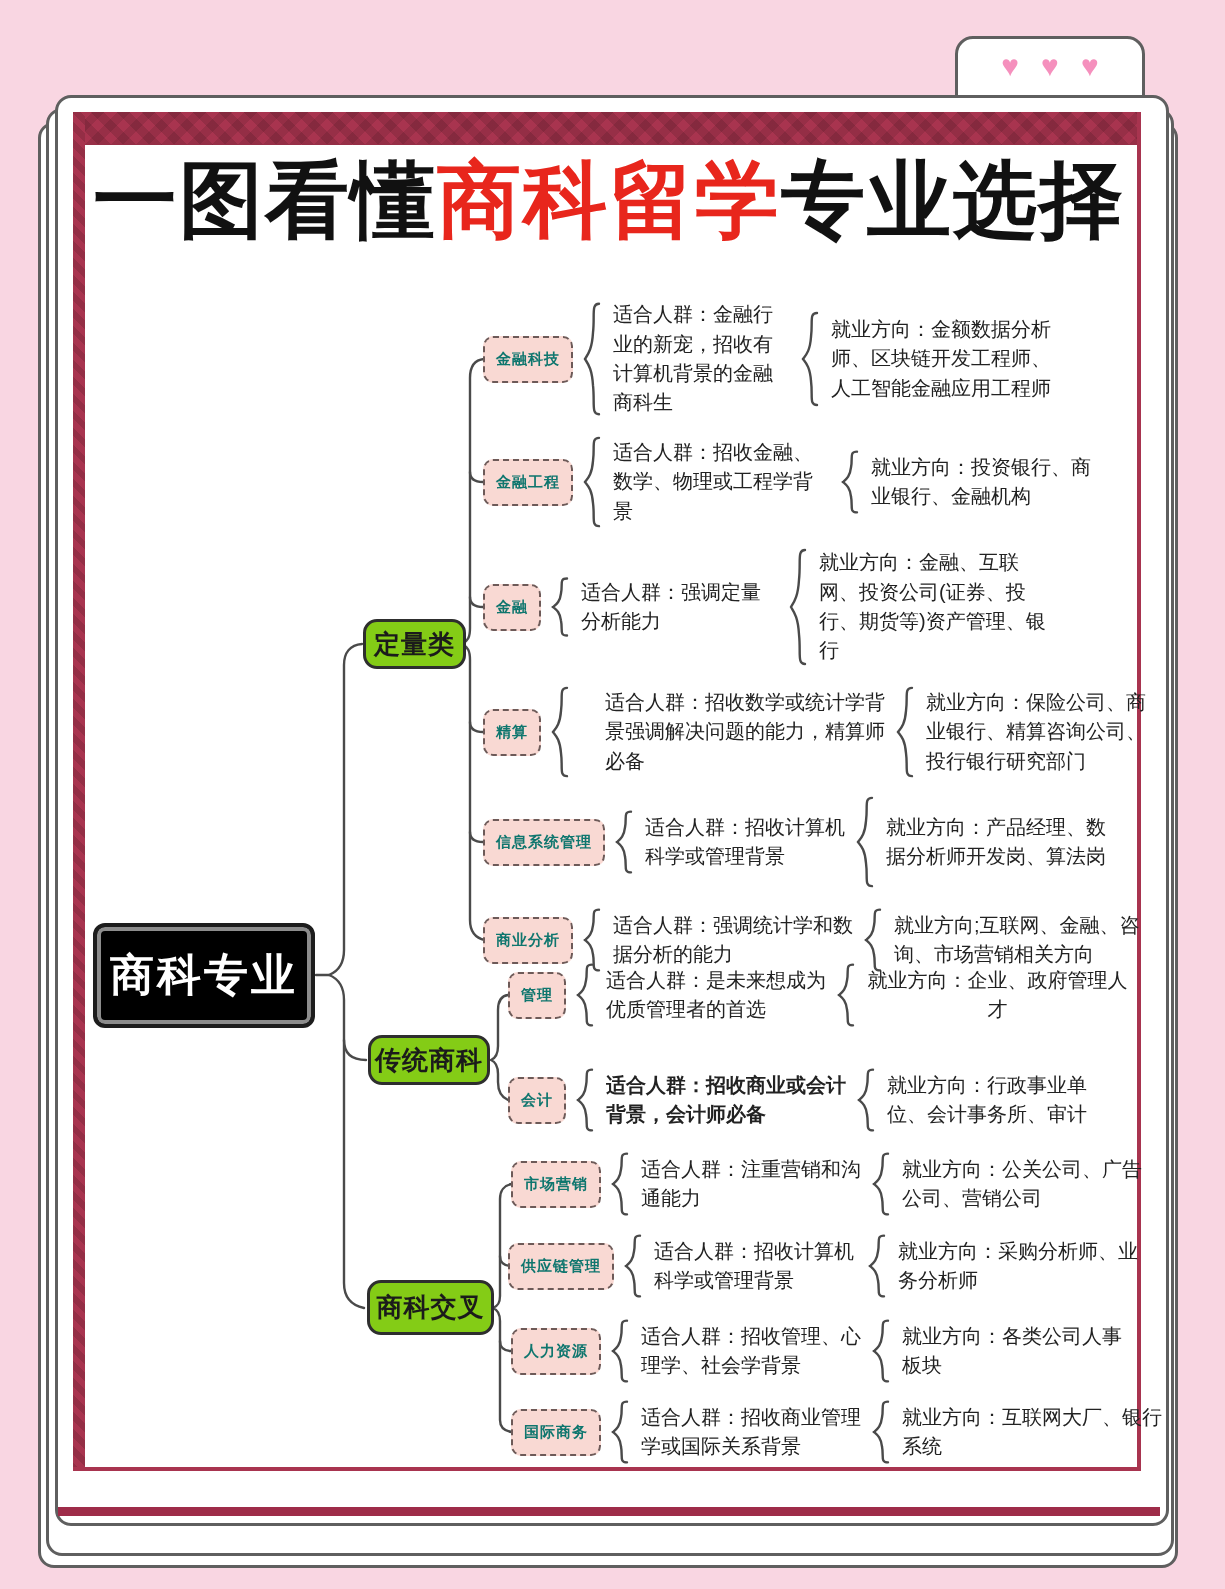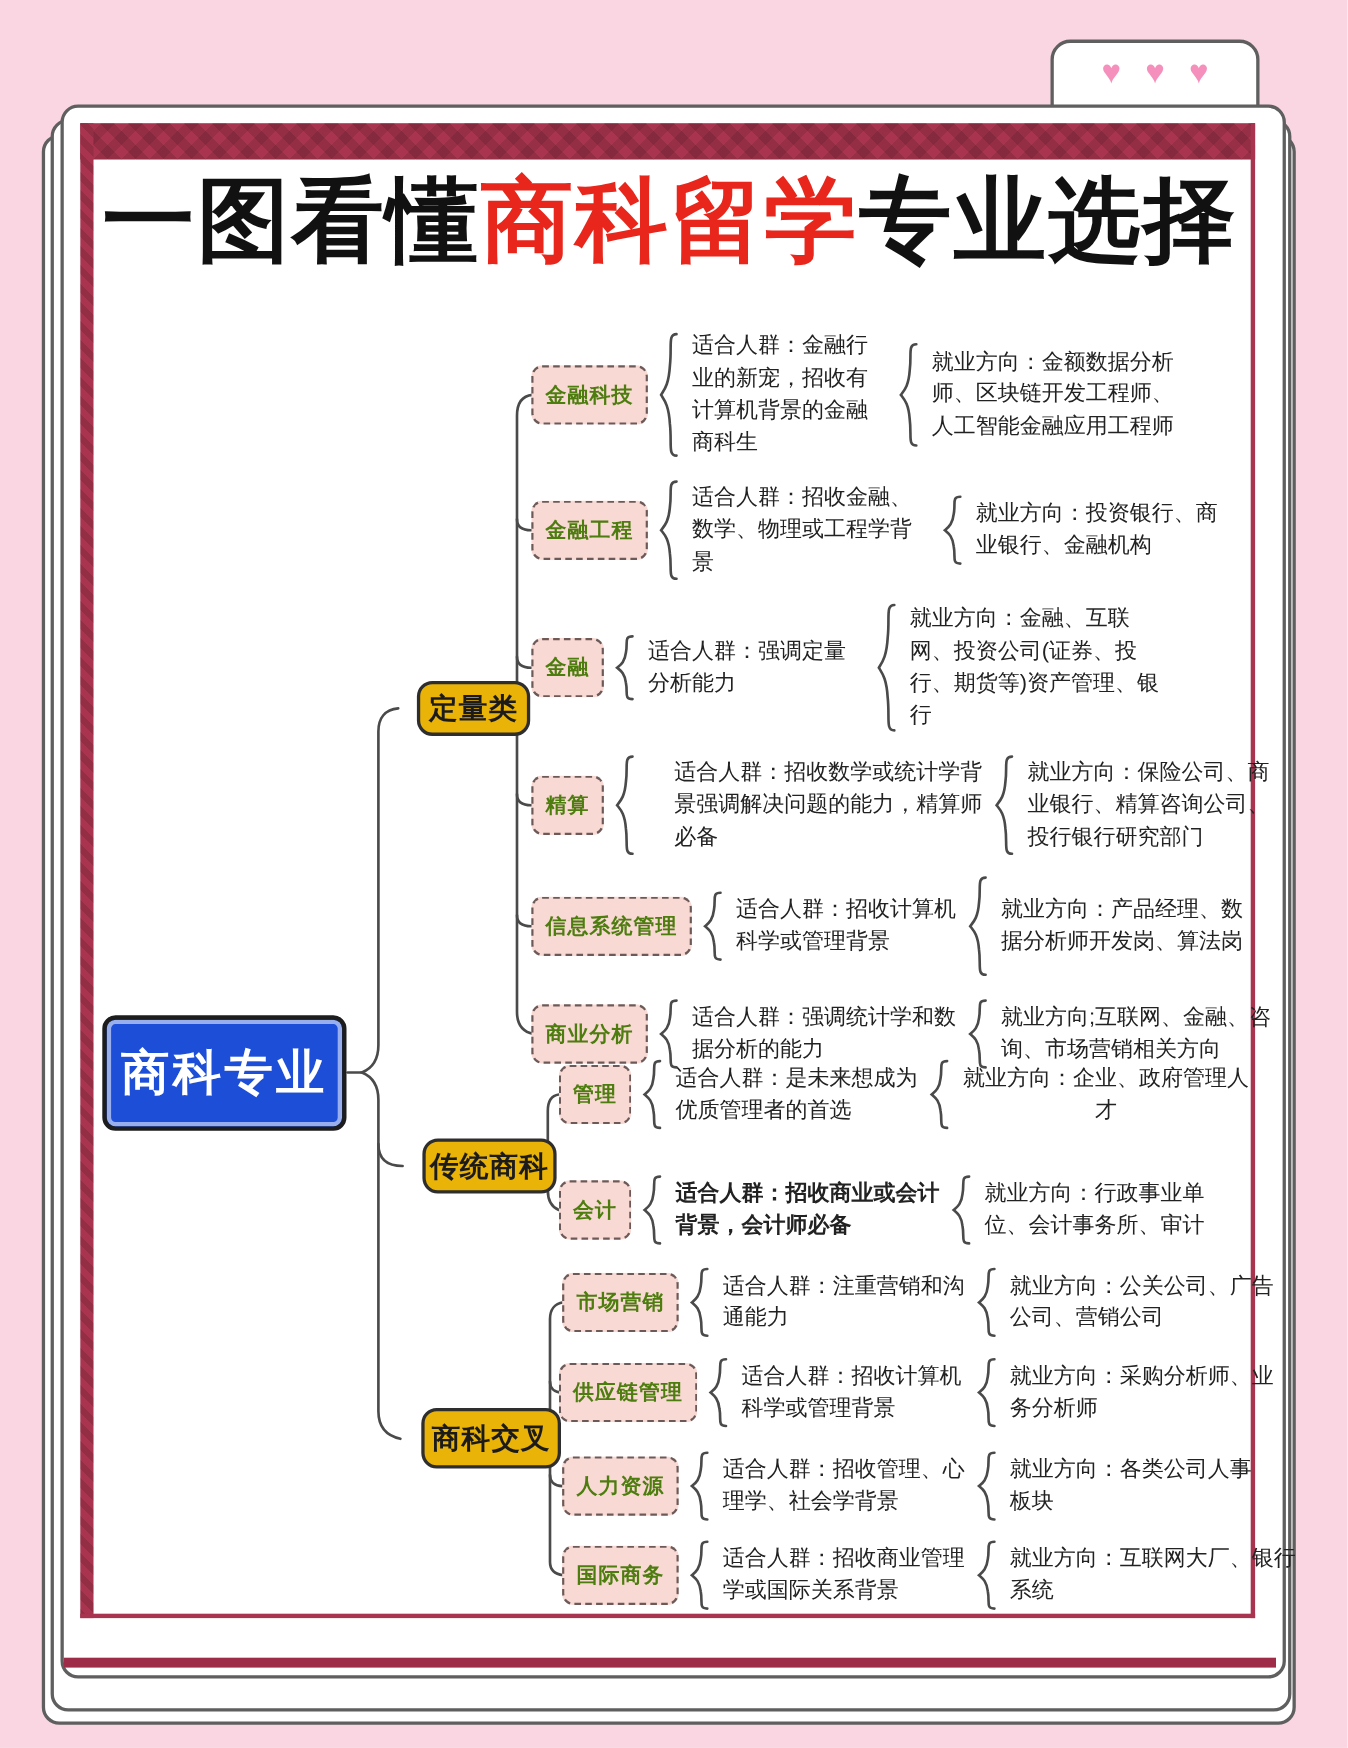--- a/index.html
+++ b/index.html
@@ -37,7 +37,7 @@
     font-size:26px;font-weight:bold;color:#1b1b1b;box-sizing:border-box;letter-spacing:1px;margin-left:16px;}
   .row{position:absolute;display:flex;align-items:center;gap:9px;}
   .leaf{background:#f9d9d3;border:2px dashed #6d5a58;border-radius:10px;
-    padding:12px 11px;font-size:19px;font-weight:bold;color:#4d7c0f;white-space:nowrap;
+    padding:12px 11px;font-size:15px;font-weight:bold;color:#0f766e;white-space:nowrap;
     letter-spacing:1px;}
   .txt{font-size:20px;line-height:1.47;color:#222;}
   .brace{width:22px;flex:0 0 22px;}

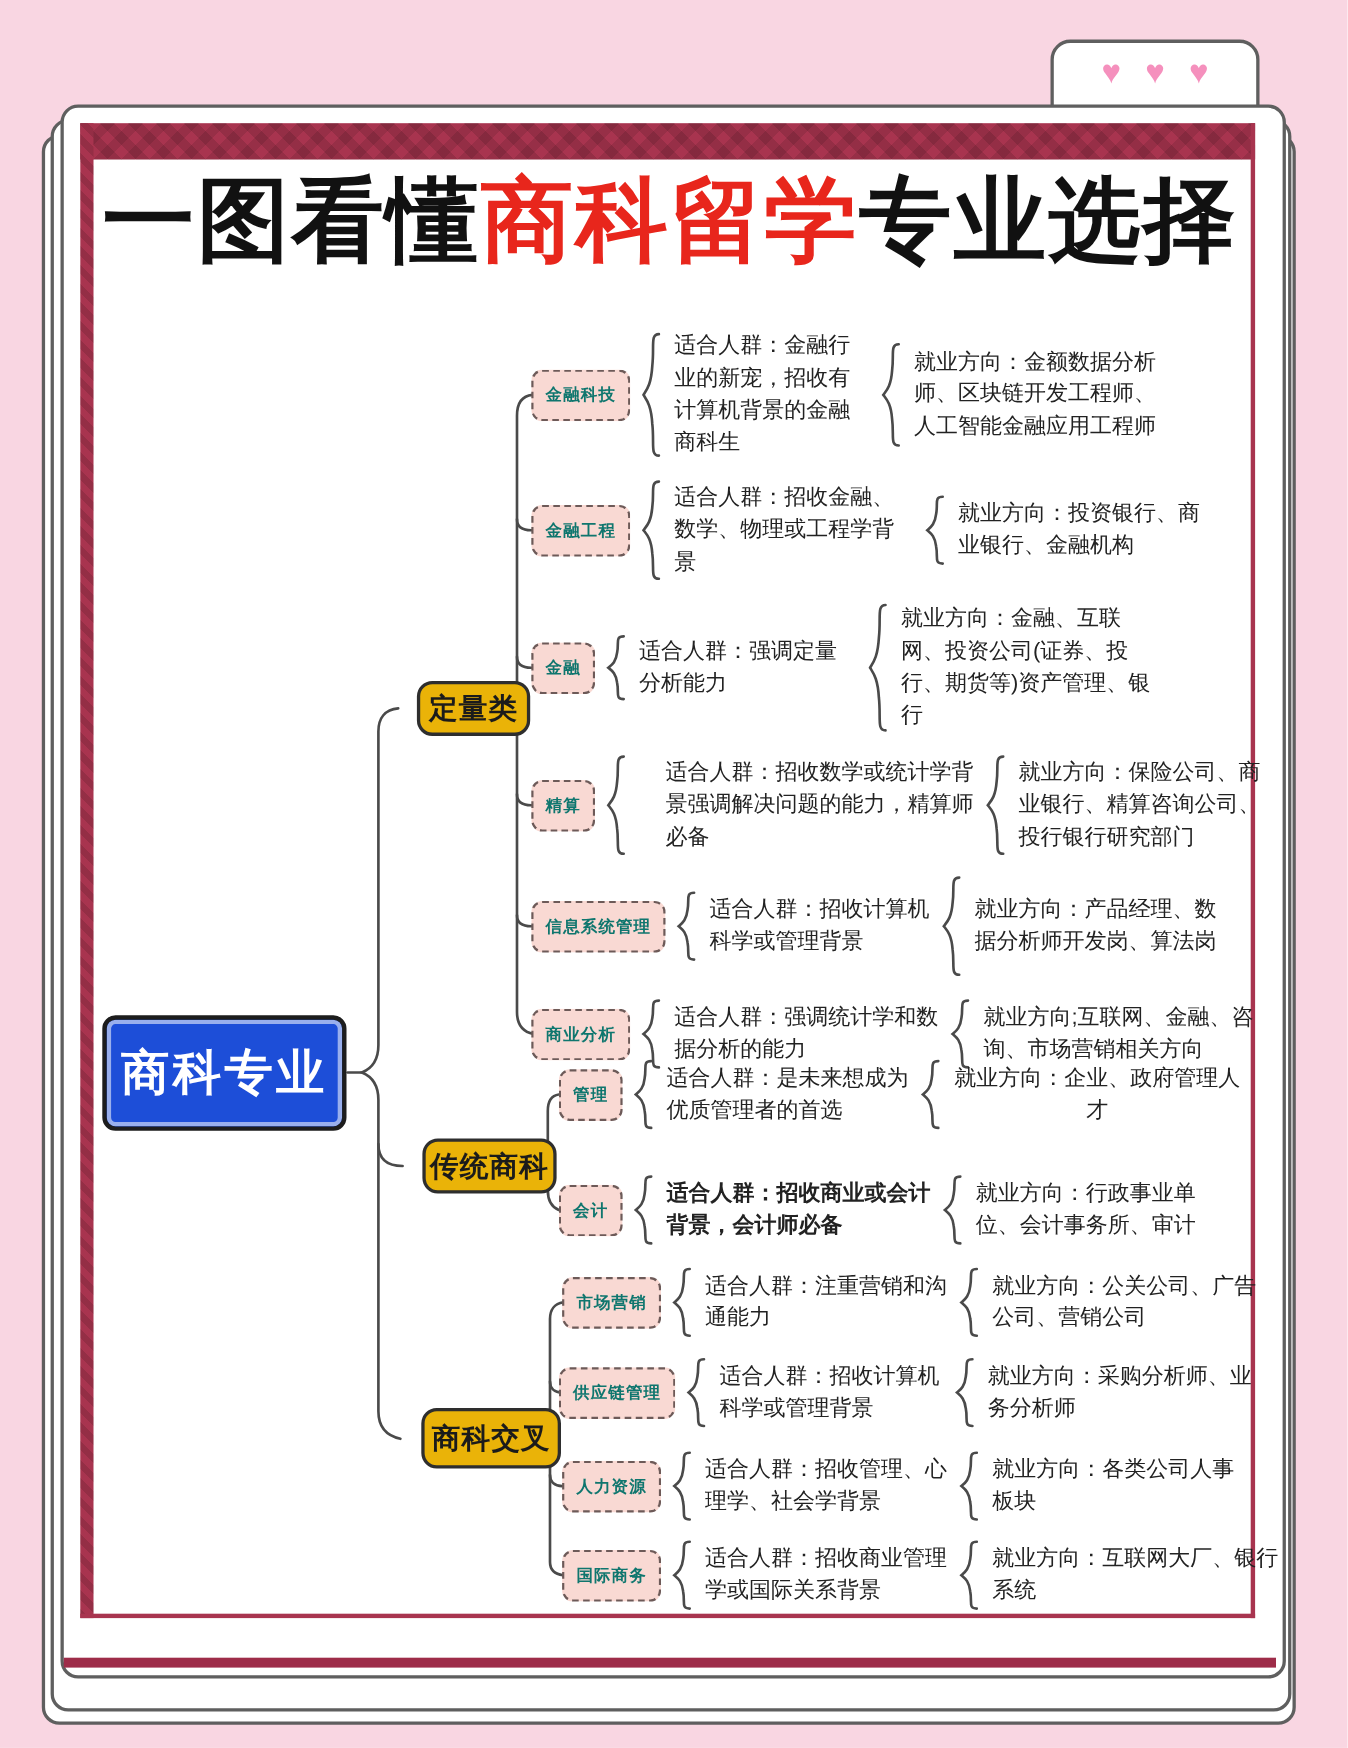--- a/index.html
+++ b/index.html
@@ -32,9 +32,9 @@
     box-shadow:inset 0 0 0 4px rgba(255,255,255,.55);
     display:flex;align-items:center;justify-content:center;
     color:#fff;font-size:44px;font-weight:bold;letter-spacing:3px;box-sizing:border-box;}
-  .branch-node{position:absolute;background:#eab308;border:3px solid #2e2e2e;border-radius:14px;
+  .branch-node{position:absolute;background:#84cc16;border:3px solid #2e2e2e;border-radius:14px;
     display:flex;align-items:center;justify-content:center;
-    font-size:26px;font-weight:bold;color:#1b1b1b;box-sizing:border-box;letter-spacing:1px;margin-left:16px;}
+    font-size:26px;font-weight:bold;color:#1b1b1b;box-sizing:border-box;letter-spacing:1px;}
   .row{position:absolute;display:flex;align-items:center;gap:9px;}
   .leaf{background:#f9d9d3;border:2px dashed #6d5a58;border-radius:10px;
     padding:12px 11px;font-size:15px;font-weight:bold;color:#0f766e;white-space:nowrap;

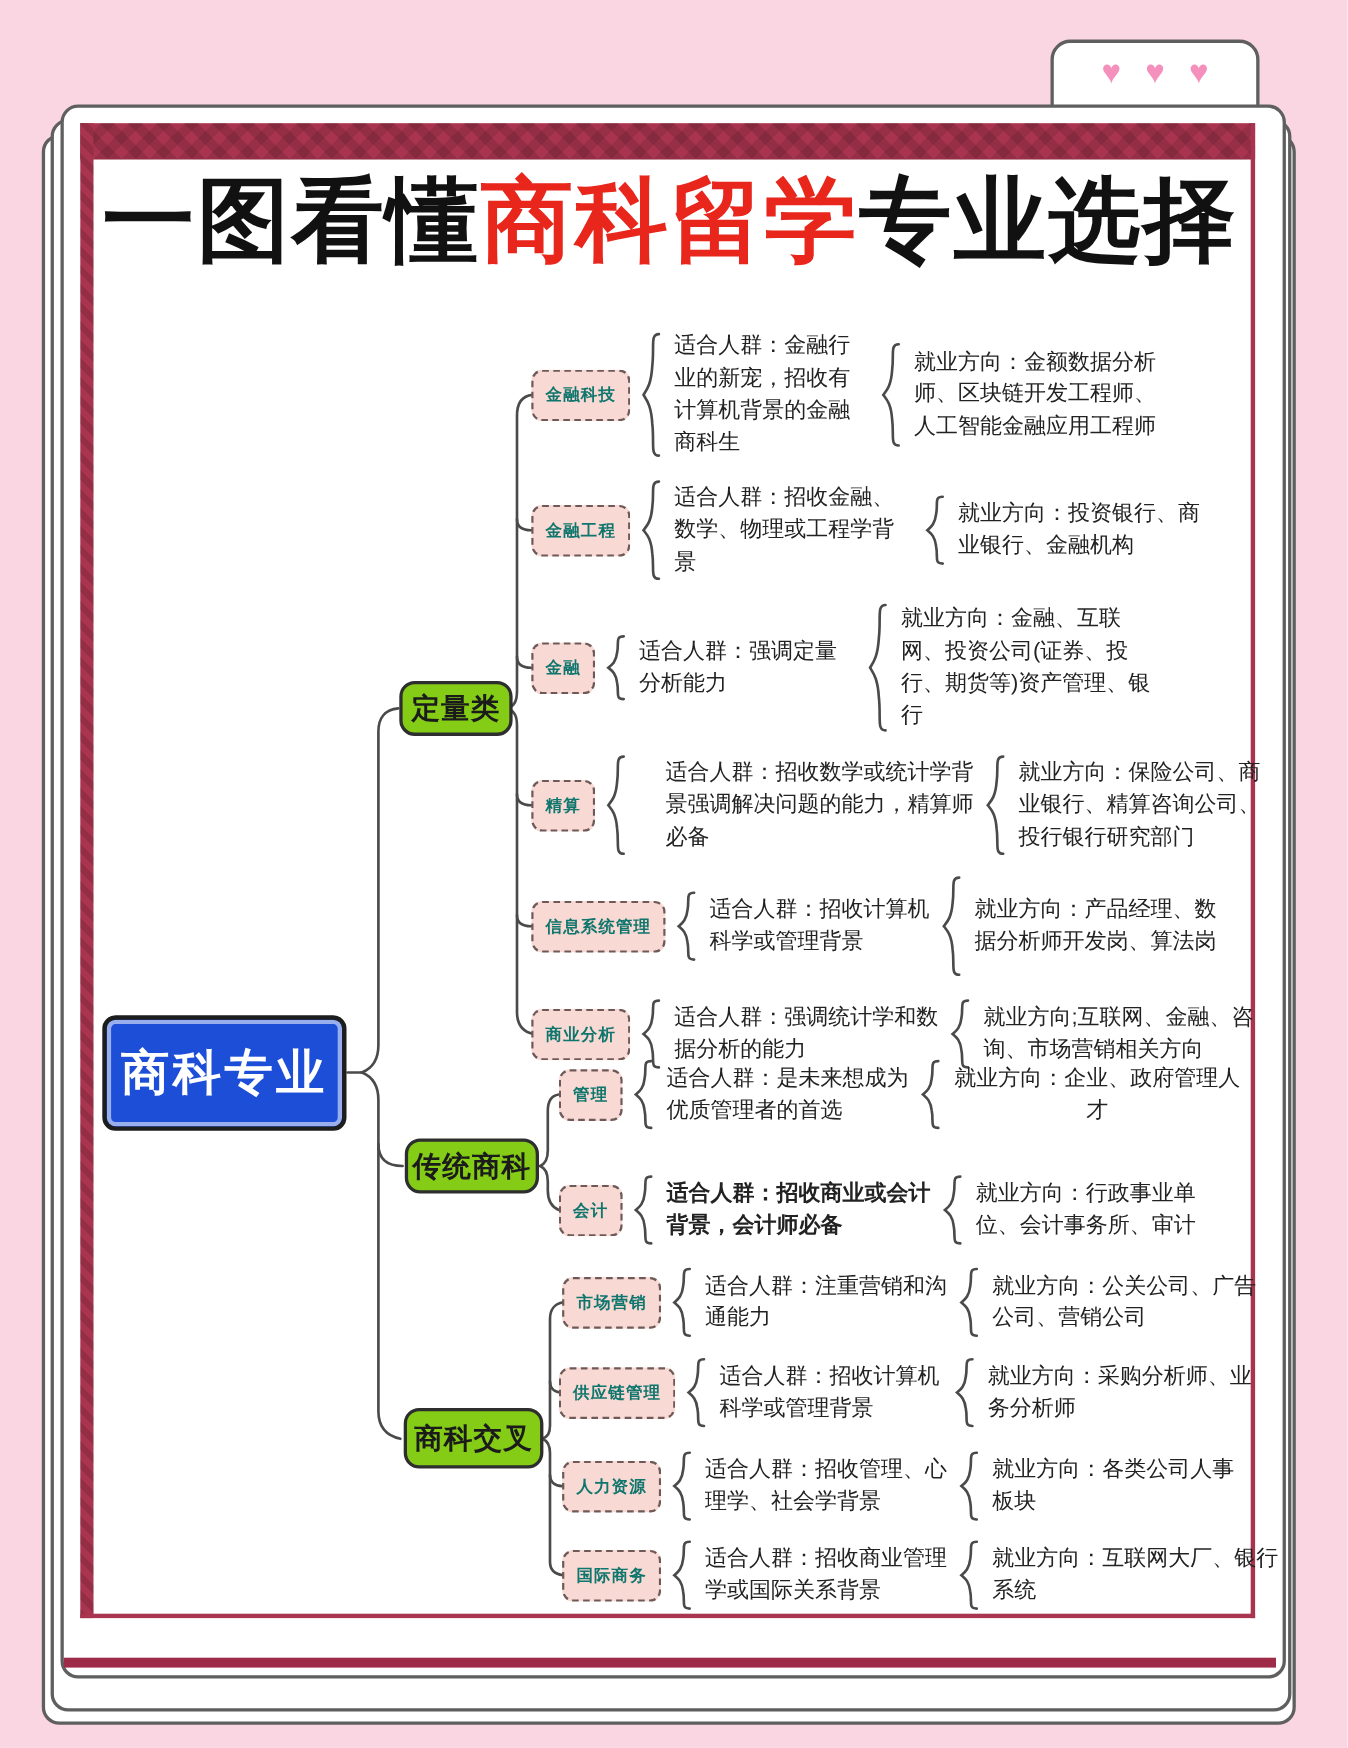--- a/index.html
+++ b/index.html
@@ -28,7 +28,7 @@
     font-size:84px;font-weight:bold;letter-spacing:2px;line-height:1.15;color:#111;}
   .title .hl{color:#e8261c;}
   .root-node{position:absolute;left:93px;top:923px;width:222px;height:105px;
-    background:#1d4ed8;border:4px solid #1d1d1d;border-radius:12px;
+    background:#000000;border:4px solid #1d1d1d;border-radius:12px;
     box-shadow:inset 0 0 0 4px rgba(255,255,255,.55);
     display:flex;align-items:center;justify-content:center;
     color:#fff;font-size:44px;font-weight:bold;letter-spacing:3px;box-sizing:border-box;}

